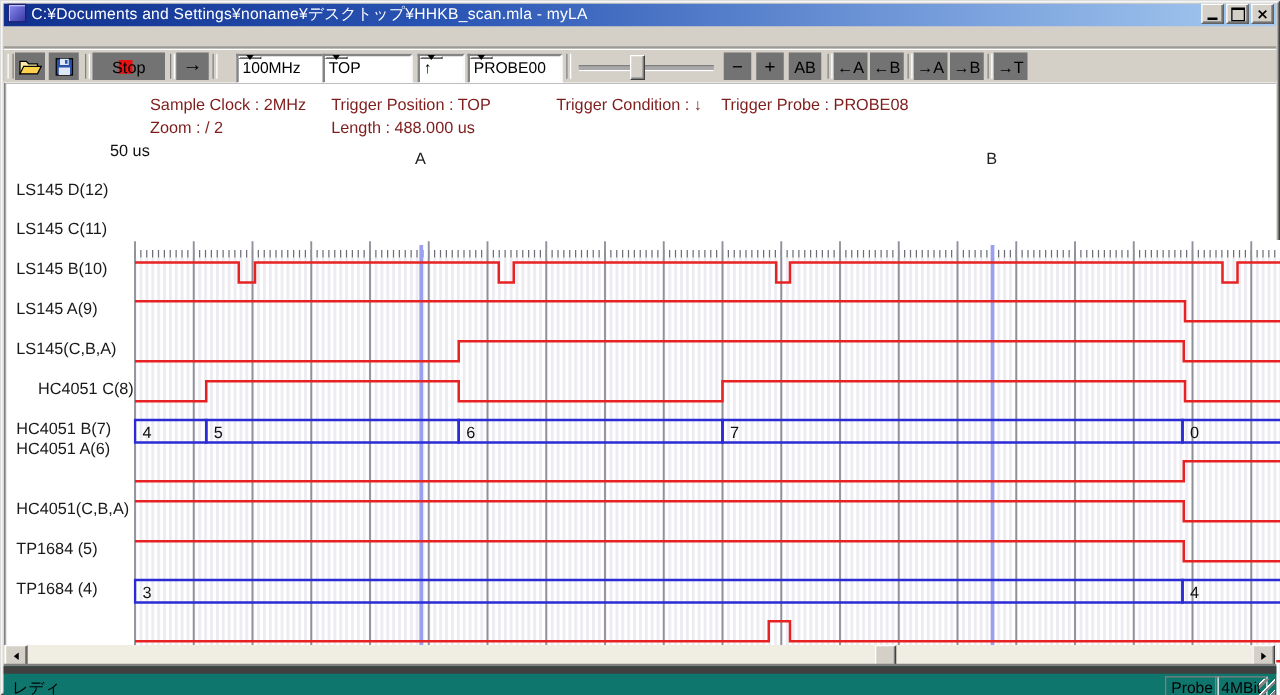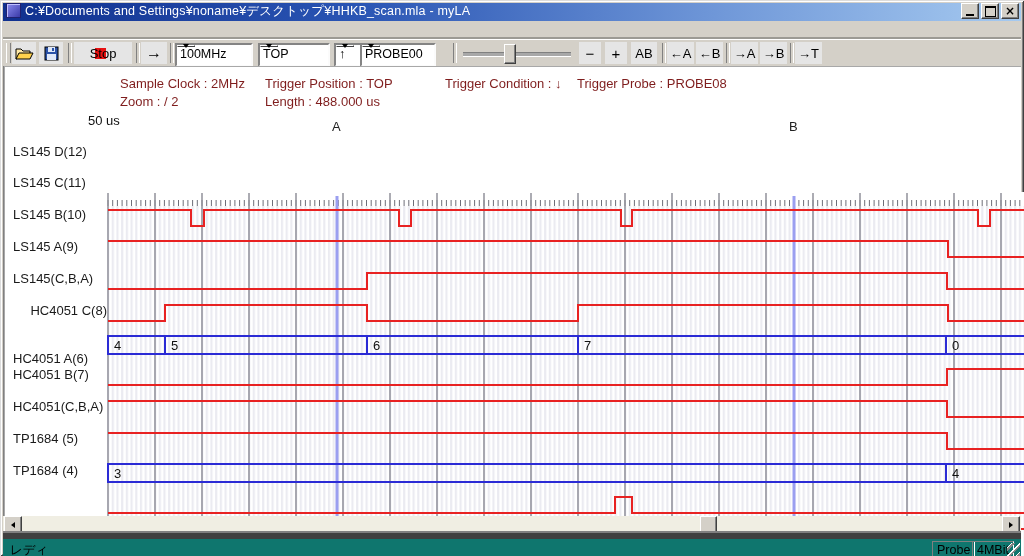--- a/index.html
+++ b/index.html
@@ -34,7 +34,7 @@
   .toolbar *{position:absolute;}
   .tgrip{top:3px;width:3px;height:20px;border-left:1px solid #fff;border-right:1px solid #808080;}
   .tsep{top:3px;width:2px;height:20px;border-left:1px solid #808080;border-right:1px solid #ffffff;}
-  .tb{top:2px;height:22px;background:#e5e5e5;border:none;display:flex;align-items:center;
+  .tb{top:2px;height:22px;background:#737373;border:none;display:flex;align-items:center;
       justify-content:center;font-size:13px;color:#000;font-family:inherit;}
   .combo{top:3px;height:20px;display:flex;background:#fff;
          border:2px solid;border-color:#848484 #fbfbfb #fbfbfb #848484;}

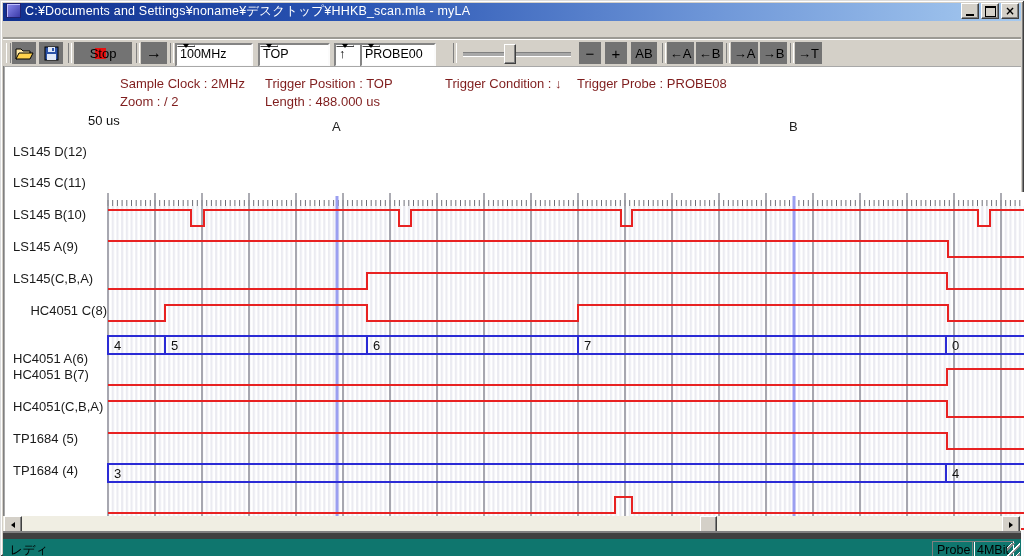--- a/index.html
+++ b/index.html
@@ -129,7 +129,7 @@
 
     <div class="tsep" style="left:167px"></div>
 
-    <div class="combo" style="left:172px;width:74px">
+    <div class="combo" style="left:186px;width:74px">
       <span class="combo-text">100MHz</span>
       <span class="combo-btn">
           <span class="tri-down"></span>

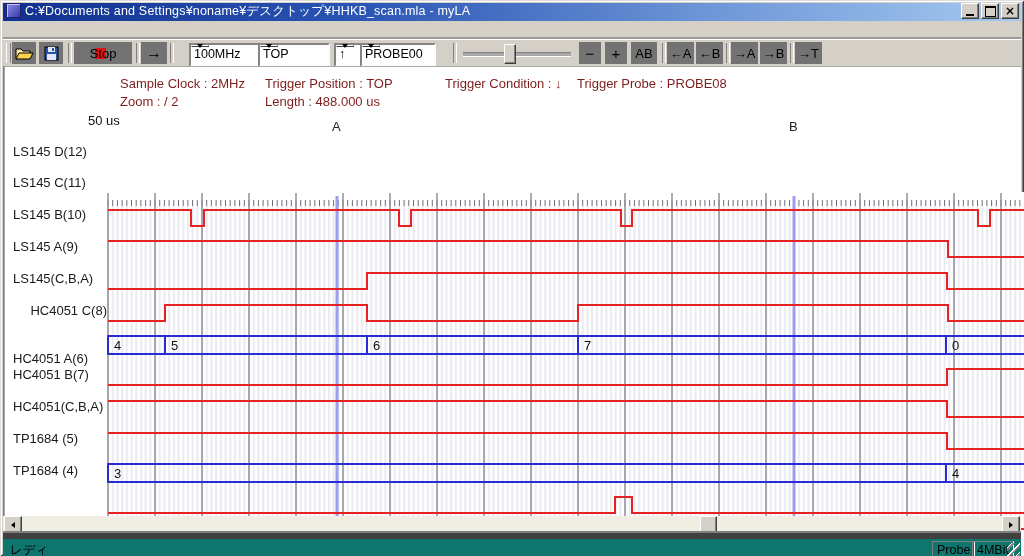--- a/index.html
+++ b/index.html
@@ -147,7 +147,7 @@
           <span class="tri-down"></span>
         </span>
     </div>
-    <div class="combo" style="left:357px;width:72px">
+    <div class="combo" style="left:371px;width:72px">
       <span class="combo-text">PROBE00</span>
       <span class="combo-btn">
           <span class="tri-down"></span>

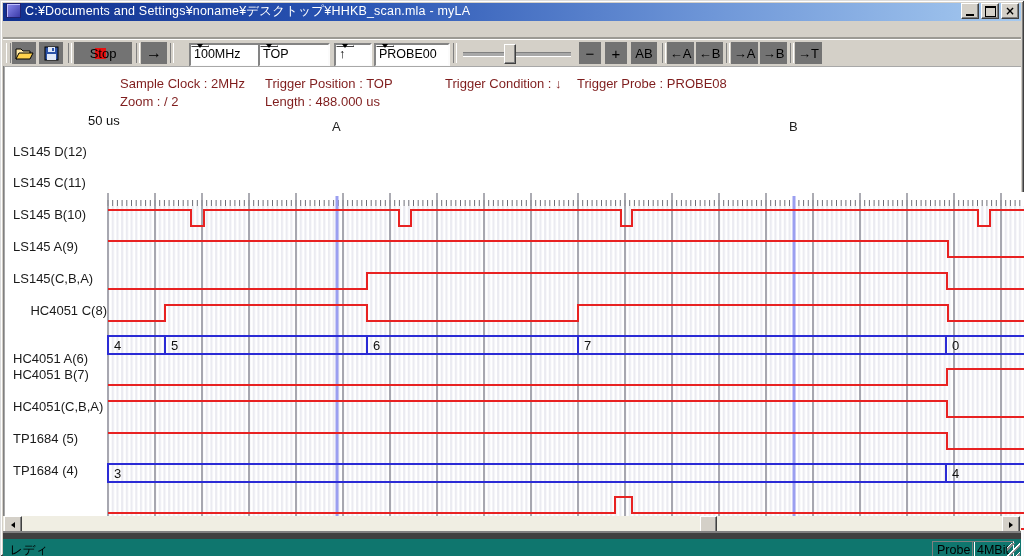--- a/index.html
+++ b/index.html
@@ -211,7 +211,7 @@
         <div class="ch-label" style="top: 173px;">LS145 A(9)</div>
         <div class="ch-label" style="top: 205px;">LS145(C,B,A)</div>
         <div class="ch-label" style="top: 237px; text-align: right;">HC4051 C(8)</div>
-        <div class="ch-label" style="top: 269px; margin-top: 32px;">HC4051 B(7)</div>
+        <div class="ch-label" style="top: 269px;">HC4051 B(7)</div>
         <div class="ch-label" style="top: 285px;">HC4051 A(6)</div>
         <div class="ch-label" style="top: 333px;">HC4051(C,B,A)</div>
         <div class="ch-label" style="top: 365px;">TP1684 (5)</div>

